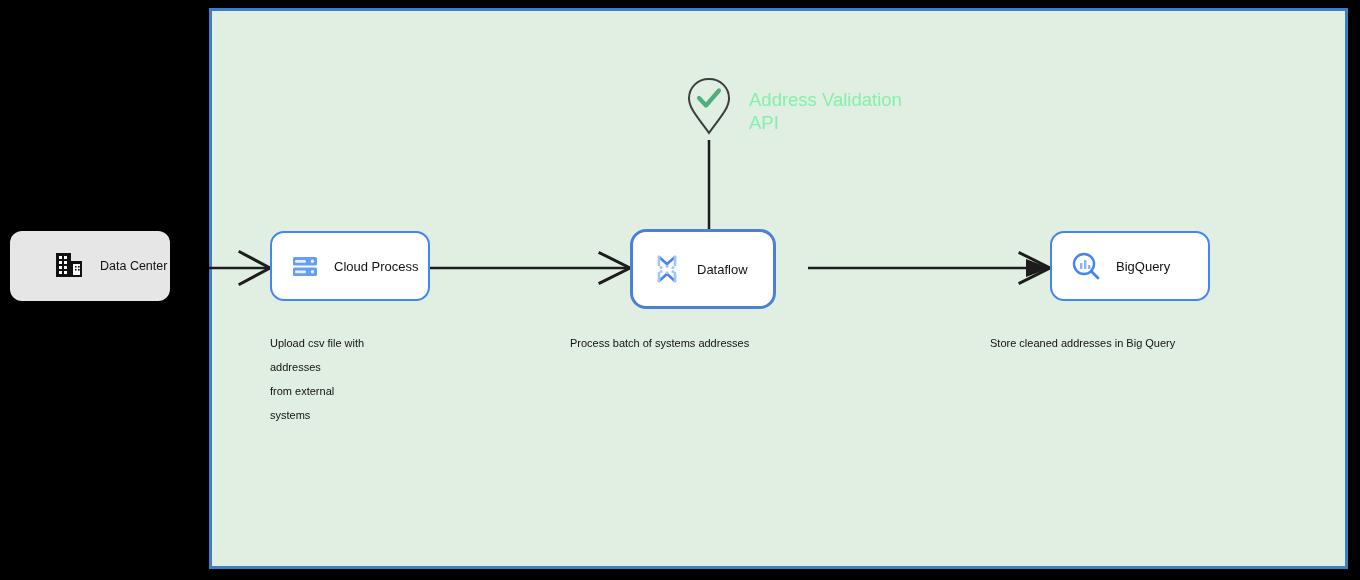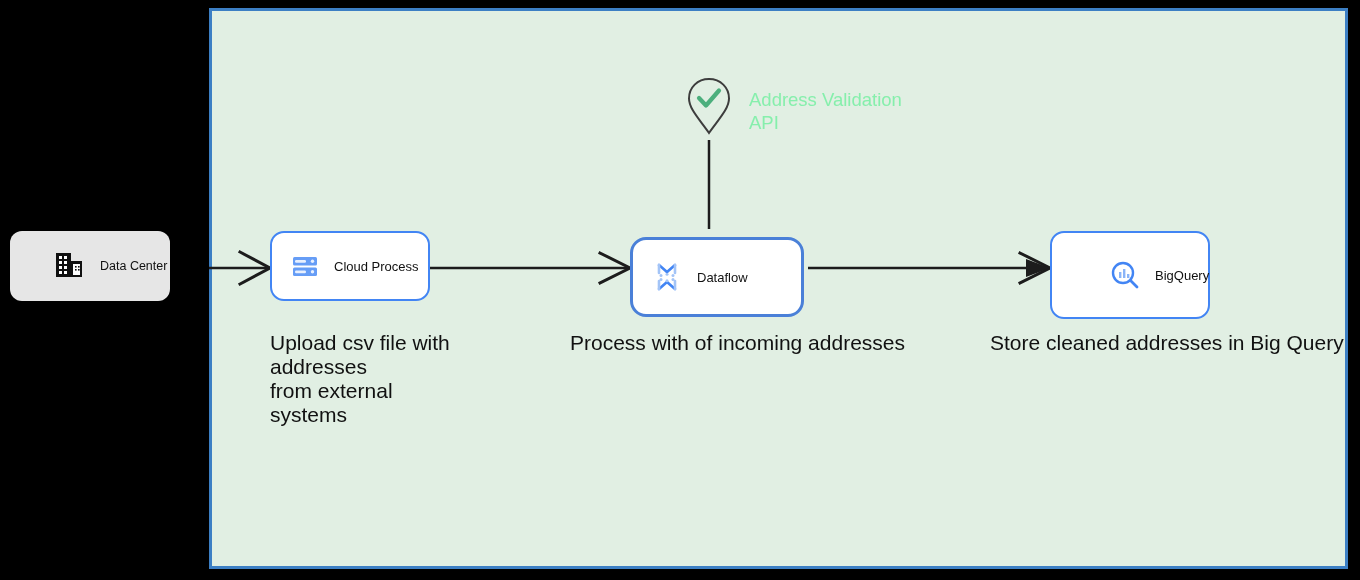--- a/index.html
+++ b/index.html
@@ -79,7 +79,7 @@
 
   
   #node-cloud-storage { left: 270px; top: 231px;  width: 160px; height: 70px; }
-  #node-dataflow      { left: 630px; top: 229px;  width: 174px; height: 80px; margin-top: 8px; }
+  #node-dataflow      { left: 630px; top: 229px;  width: 146px; height: 80px; }
   #node-bigquery      { left: 1050px; top: 231px; width: 160px; height: 88px; padding-left: 39px; }
 
   

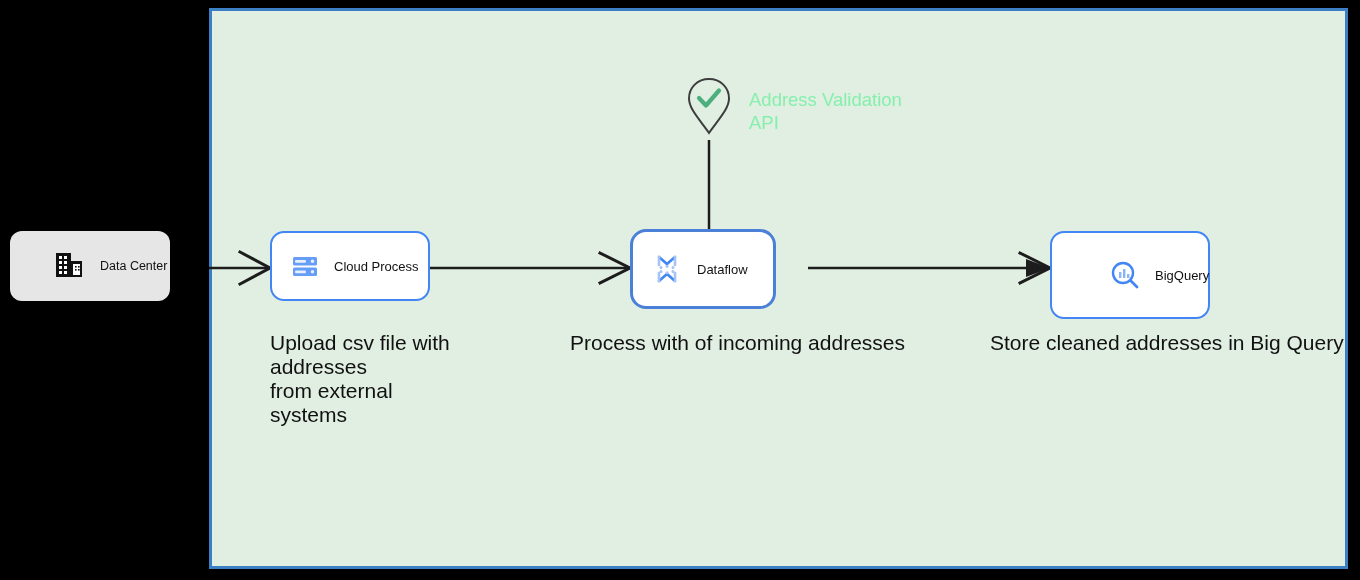--- a/index.html
+++ b/index.html
@@ -80,7 +80,7 @@
   
   #node-cloud-storage { left: 270px; top: 231px;  width: 160px; height: 70px; }
   #node-dataflow      { left: 630px; top: 229px;  width: 146px; height: 80px; }
-  #node-bigquery      { left: 1050px; top: 231px; width: 160px; height: 88px; padding-left: 39px; }
+  #node-bigquery      { left: 1050px; top: 231px; width: 160px; height: 70px; }
 
   
   #api-marker {

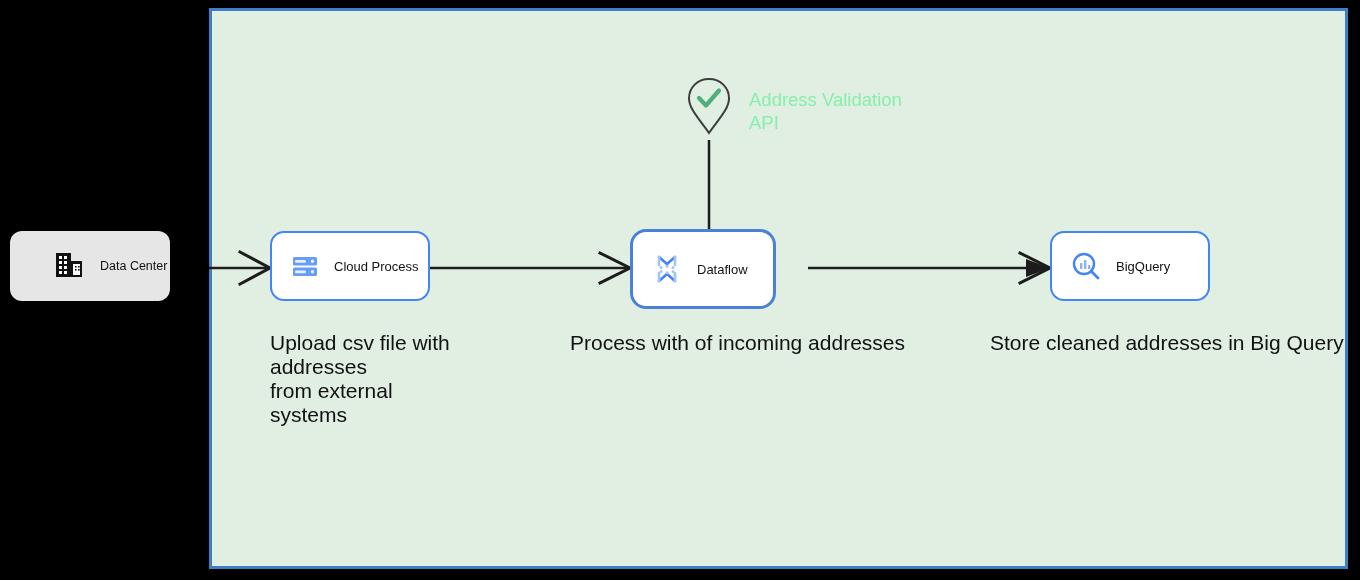--- a/index.html
+++ b/index.html
@@ -104,7 +104,7 @@
   
   .caption {
     position: absolute;
-    font-size: 21px;
+    font-size: 11px;
     line-height: 24px;
     color: #111111;
     white-space: pre-line;

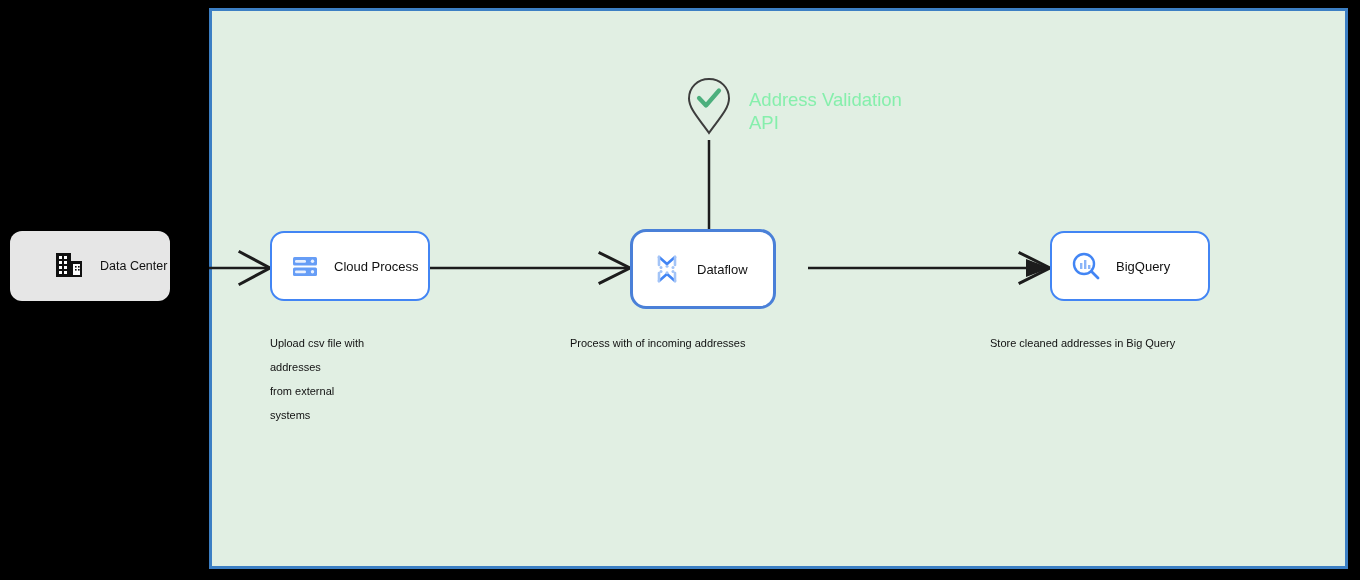--- a/index.html
+++ b/index.html
@@ -245,7 +245,7 @@
 addresses
 from external
 systems</div>
-<div class="caption" id="caption-process">Process with of incoming addresses</div>
+<div class="caption" id="caption-process">Process batch of systems addresses</div>
 <div class="caption" id="caption-store">Store cleaned addresses in Big Query</div>
 
 </body></html>

